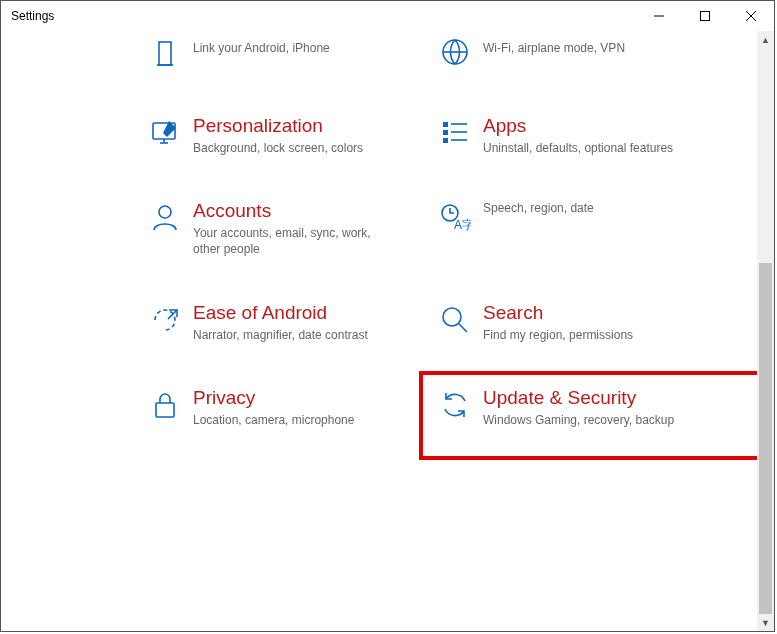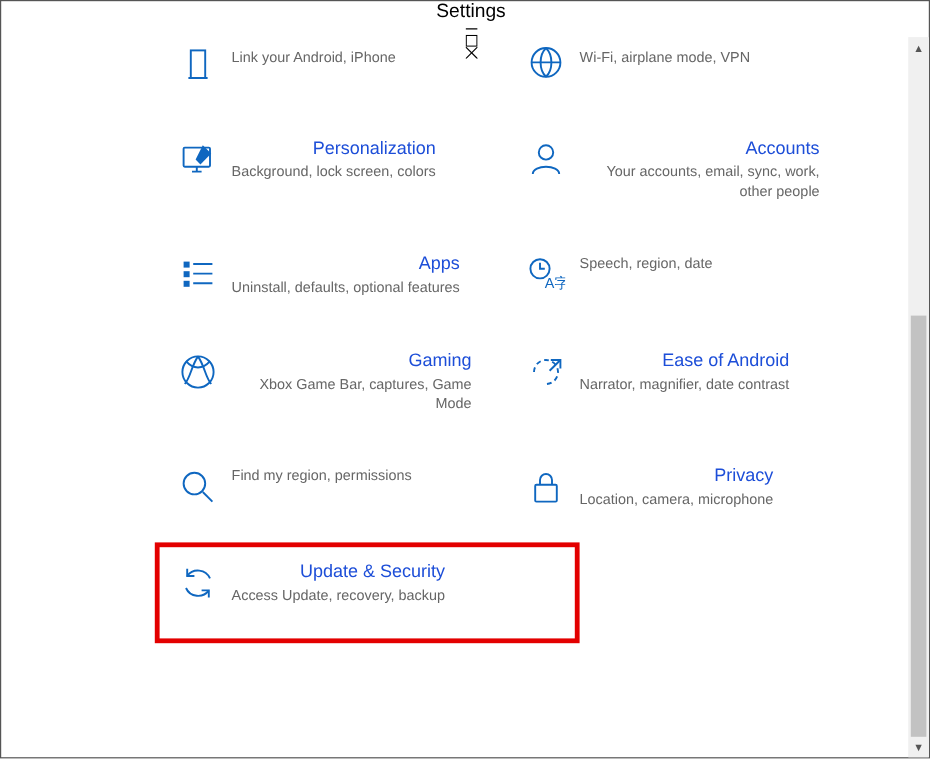--- a/index.html
+++ b/index.html
@@ -24,10 +24,9 @@
     height: 30px;
     display: flex;
     align-items: center;
-    font-size: 16px;
+    font-size: 12px;
     padding-left: 10px;
     border-bottom: 0;
-    flex-direction: column;
   }
   .titlebar .title {
     flex: 1;

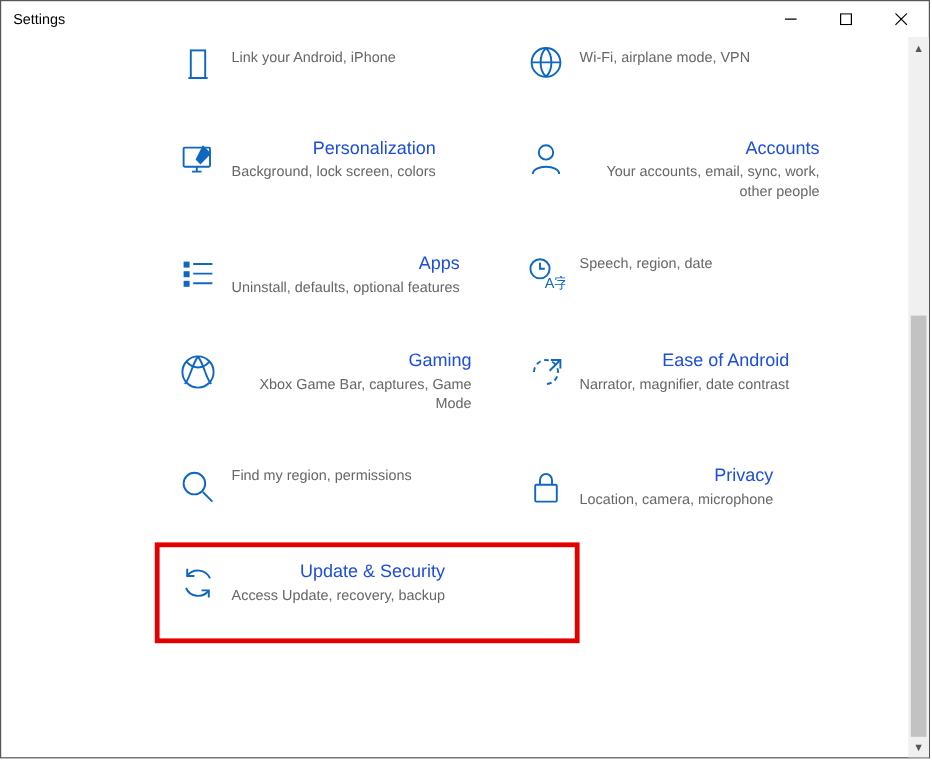--- a/index.html
+++ b/index.html
@@ -54,7 +54,6 @@
     row-gap: 44px;
     margin-left: 140px;
     margin-top: 6px;
-    text-align: right;
   }
   .item {
     display: flex;

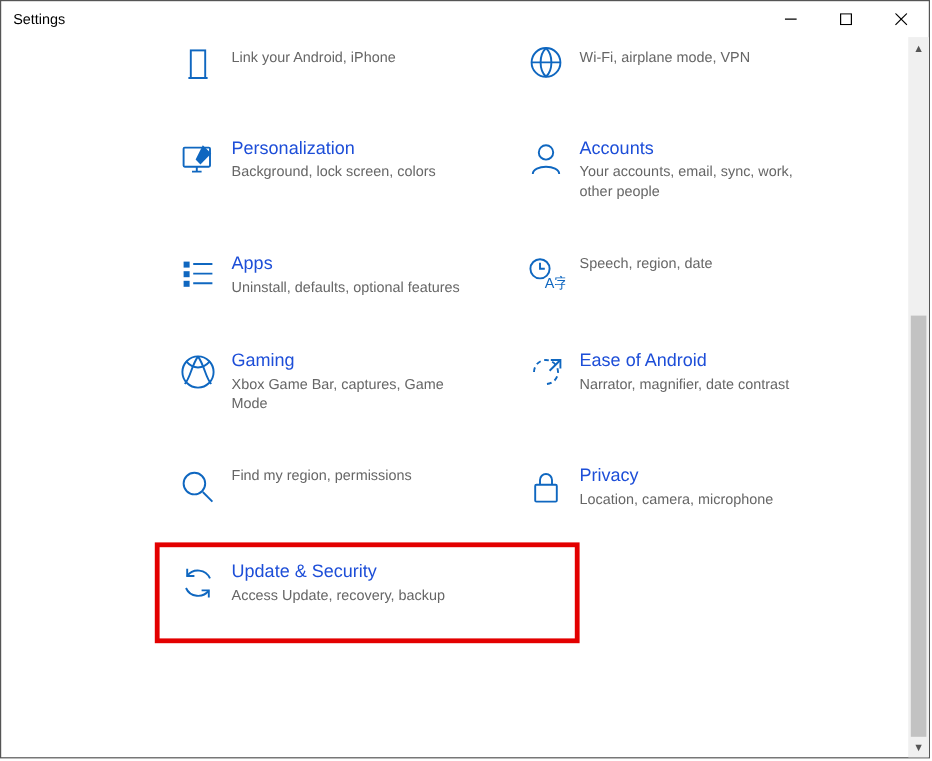--- a/index.html
+++ b/index.html
@@ -80,8 +80,8 @@
     max-width: 200px;
   }
   .item-title {
-    font-size: 15px;
-    color: #1d4ed8;
+    font-size: 19px;
+    color: #b91c1c;
     margin-bottom: 3px;
   }
   .item-desc {

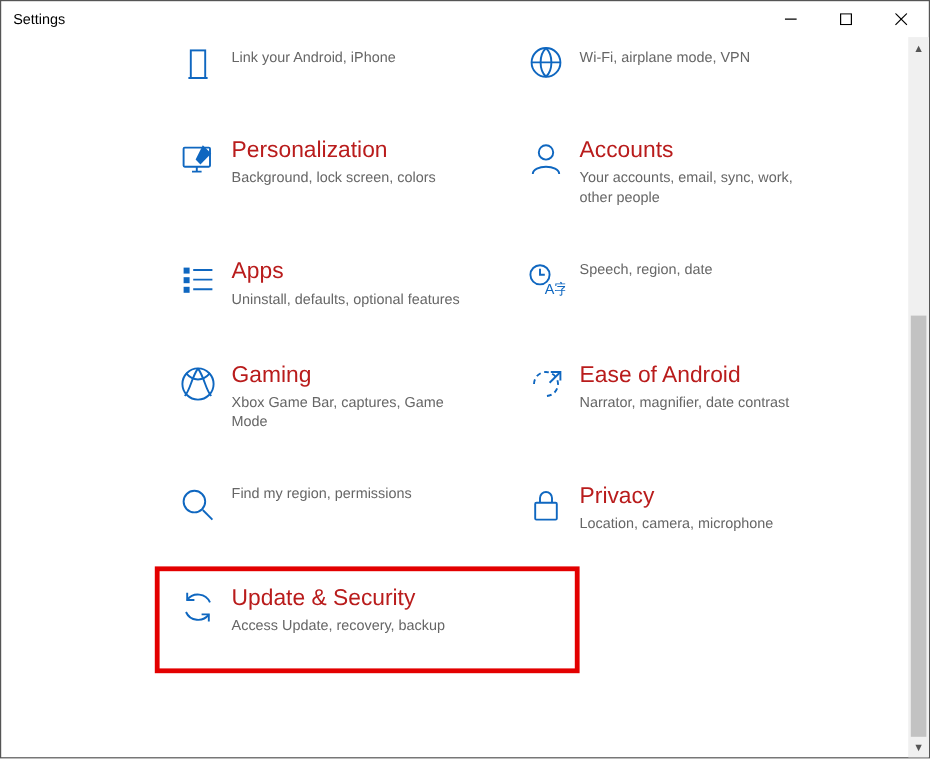--- a/index.html
+++ b/index.html
@@ -210,19 +210,6 @@
       <div class="item">
         <div class="iconcell">
           <svg viewBox="0 0 32 32">
-              <circle cx="16" cy="10" r="6"></circle>
-              <path d="M5 28 C5 20 27 20 27 28"></path>
-            </svg>
-        </div>
-        <div class="textcell">
-          <div class="item-title">Accounts</div>
-          <div class="item-desc">Your accounts, email, sync, work, other people</div>
-        </div>
-      </div>
-
-      <div class="item">
-        <div class="iconcell">
-          <svg viewBox="0 0 32 32">
             <rect x="4" y="5" width="5" height="5" fill="#0f67c0" stroke="none"></rect>
               <line x1="12" y1="7" x2="28" y2="7"></line>
             <rect x="4" y="13" width="5" height="5" fill="#0f67c0" stroke="none"></rect>
@@ -234,6 +221,19 @@
         <div class="textcell">
           <div class="item-title">Apps</div>
           <div class="item-desc">Uninstall, defaults, optional features</div>
+        </div>
+      </div>
+
+      <div class="item">
+        <div class="iconcell">
+          <svg viewBox="0 0 32 32">
+              <circle cx="16" cy="10" r="6"></circle>
+              <path d="M5 28 C5 20 27 20 27 28"></path>
+            </svg>
+        </div>
+        <div class="textcell">
+          <div class="item-title">Accounts</div>
+          <div class="item-desc">Your accounts, email, sync, work, other people</div>
         </div>
       </div>
 

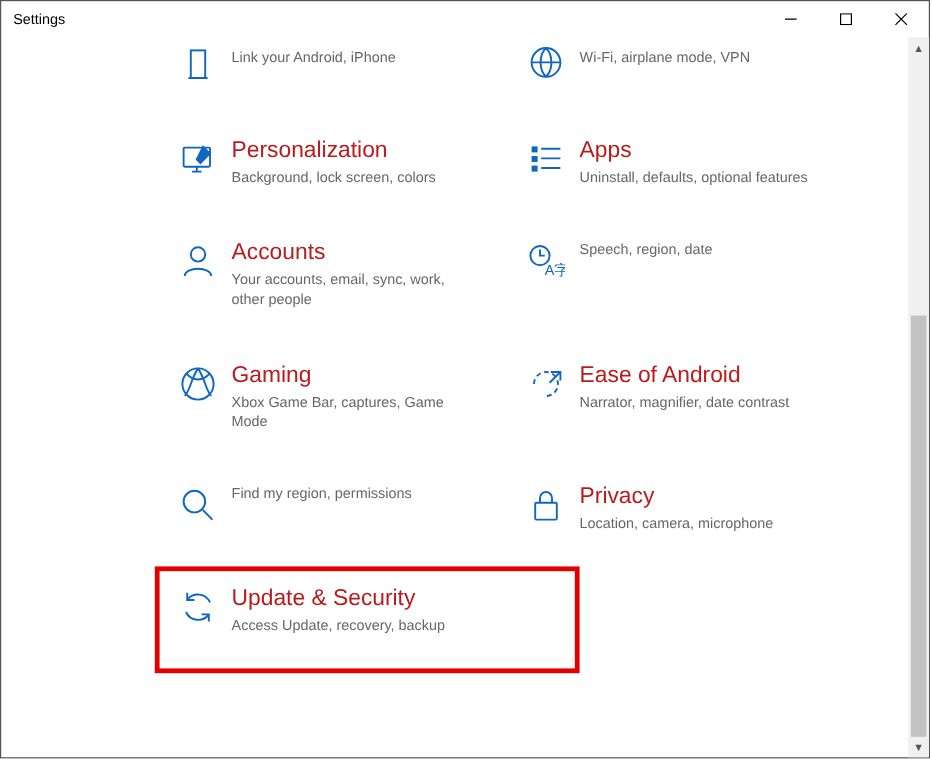--- a/index.html
+++ b/index.html
@@ -250,20 +250,6 @@
         </div>
       </div>
 
-      <div class="item">
-        <div class="iconcell">
-          <svg viewBox="0 0 32 32">
-              <circle cx="16" cy="16" r="13"></circle>
-              <path d="M6 7 C12 14 20 14 26 7"></path>
-              <path d="M16 3 C10 12 10 20 5 26"></path>
-              <path d="M16 3 C22 12 22 20 27 26"></path>
-            </svg>
-        </div>
-        <div class="textcell">
-          <div class="item-title">Gaming</div>
-          <div class="item-desc">Xbox Game Bar, captures, Game Mode</div>
-        </div>
-      </div>
 
       <div class="item">
         <div class="iconcell">

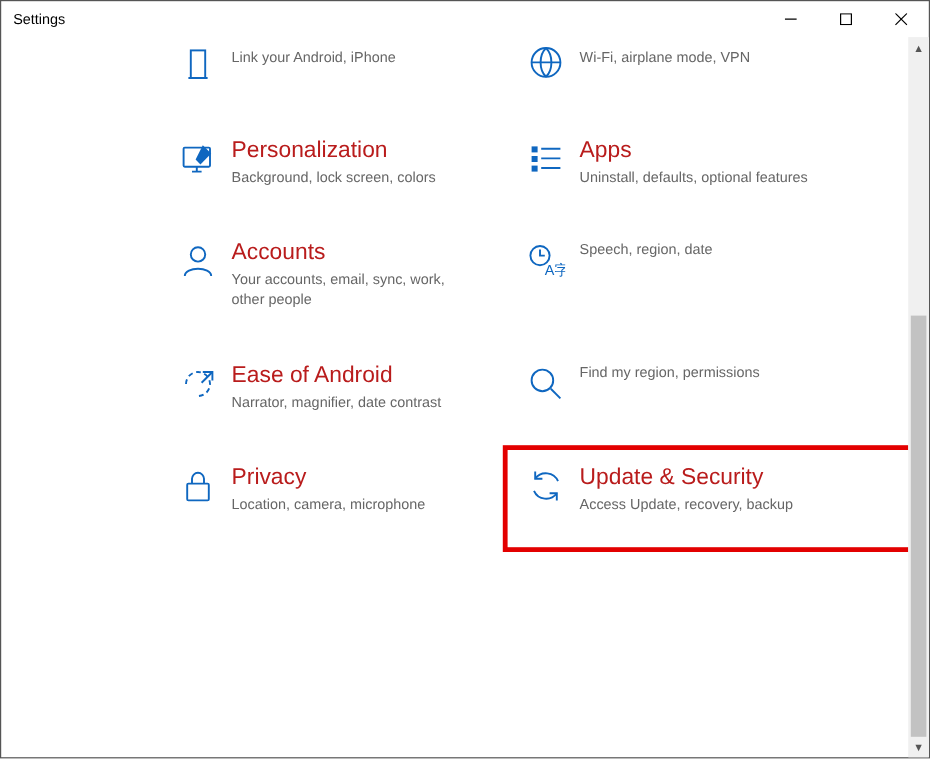--- a/index.html
+++ b/index.html
@@ -273,6 +273,7 @@
             </svg>
         </div>
         <div class="textcell">
+          <div class="item-title">Search</div>
           <div class="item-desc">Find my region, permissions</div>
         </div>
       </div>

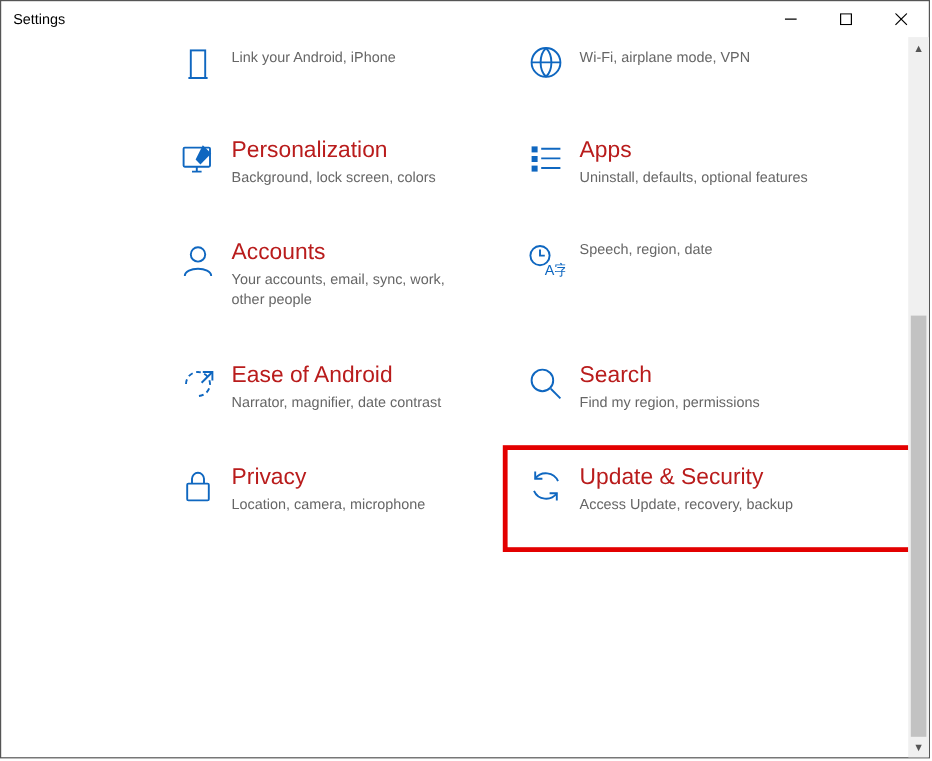--- a/index.html
+++ b/index.html
@@ -303,7 +303,7 @@
           </div>
           <div class="textcell">
             <div class="item-title">Update &amp; Security</div>
-            <div class="item-desc">Access Update, recovery, backup</div>
+            <div class="item-desc">Windows Gaming, recovery, backup</div>
           </div>
         </div>
       </div>

